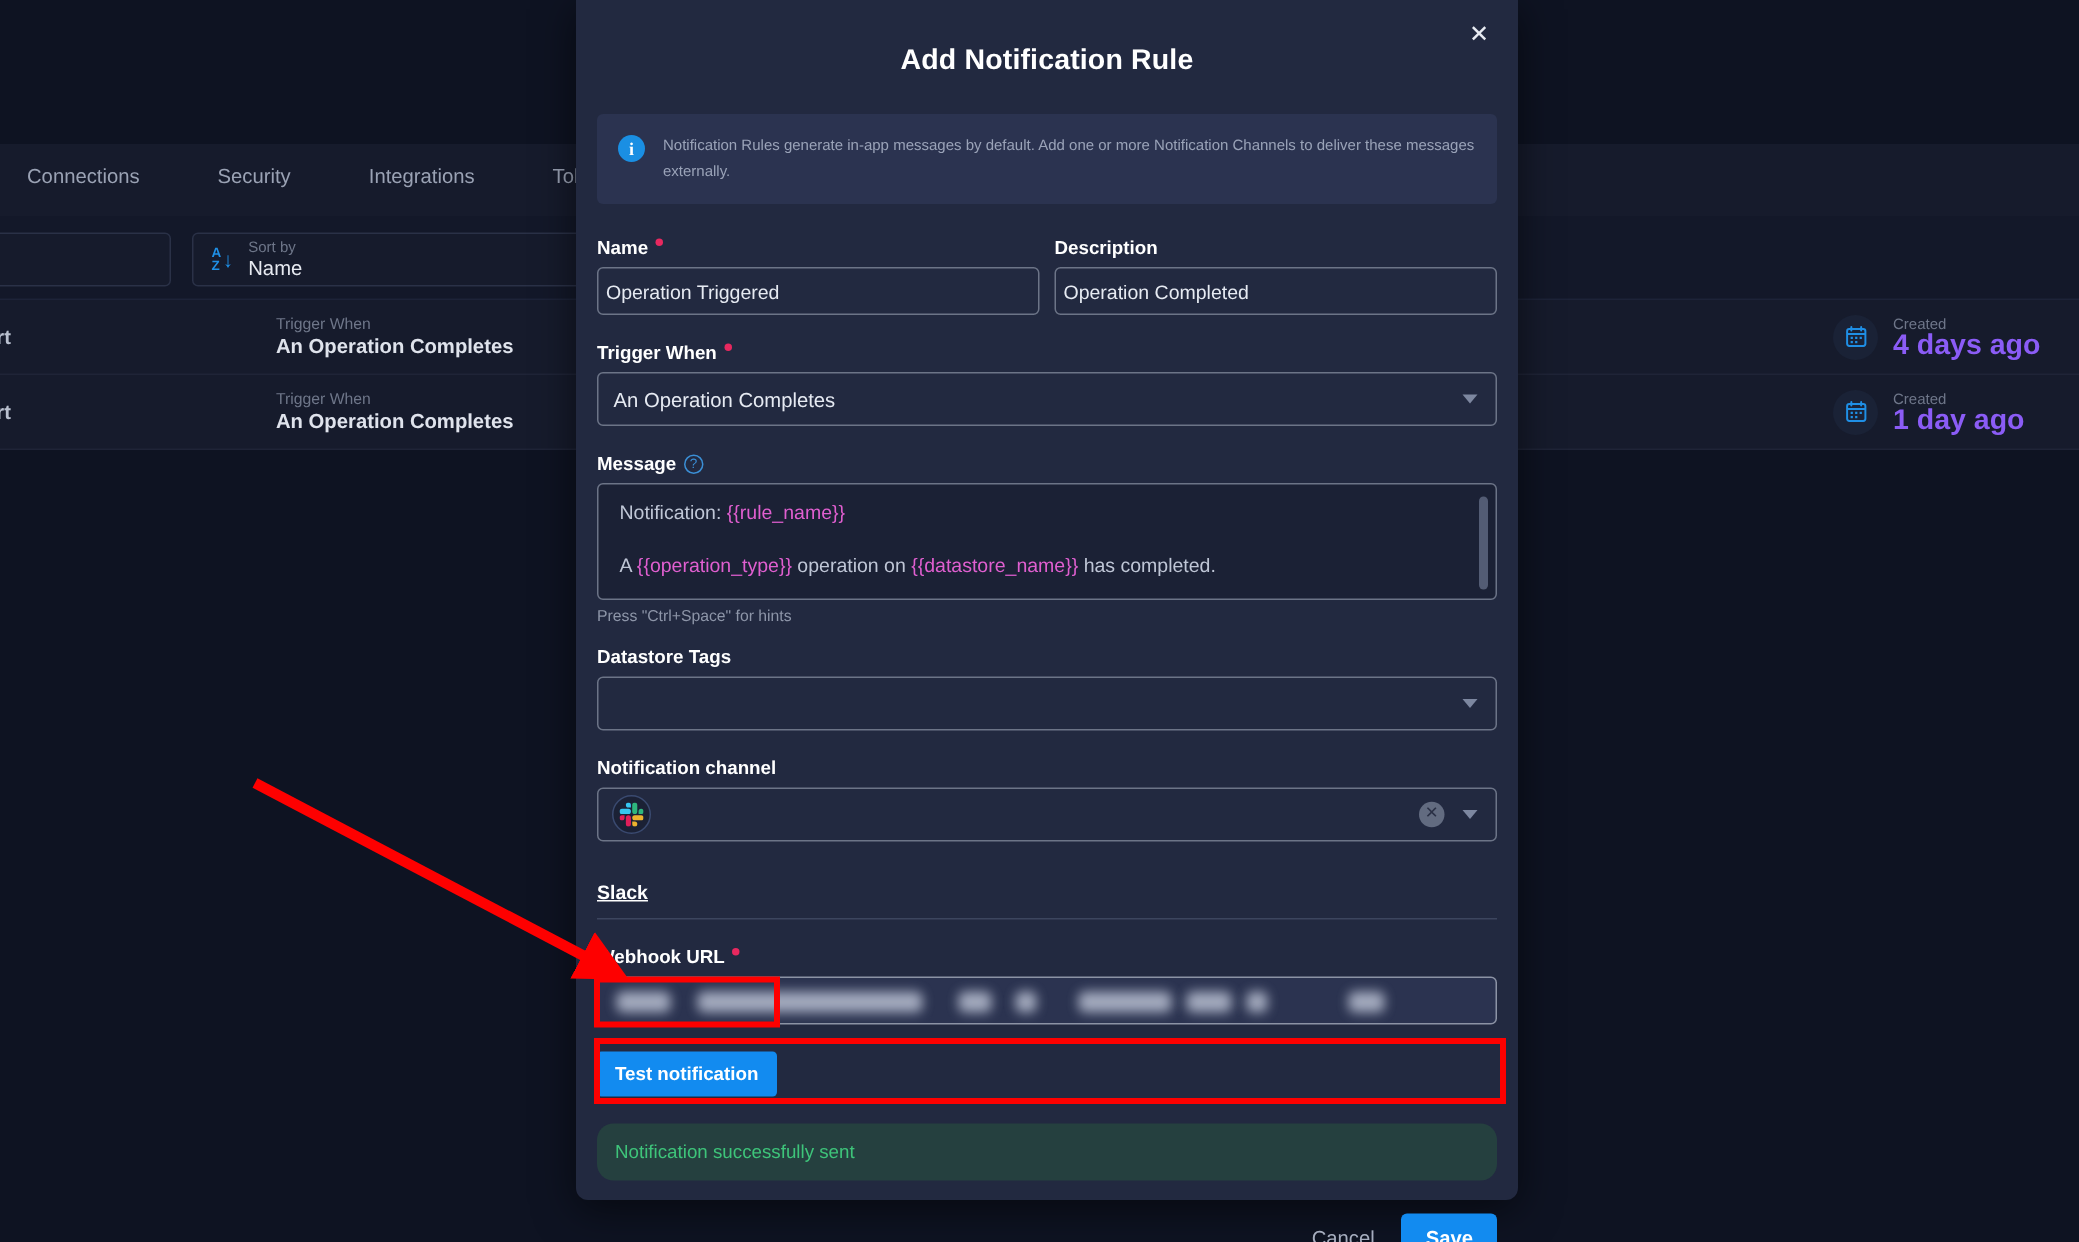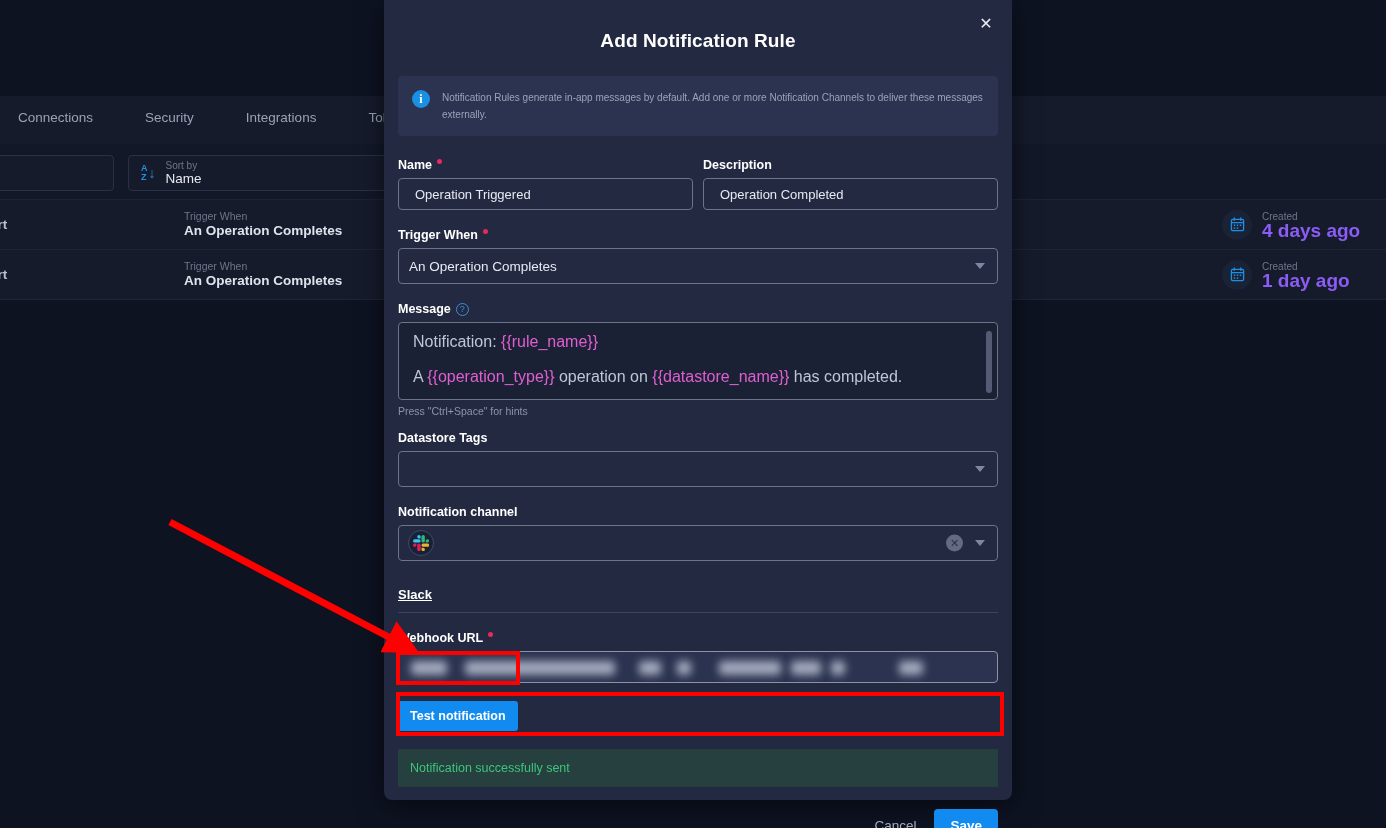--- a/index.html
+++ b/index.html
@@ -104,7 +104,7 @@
   .inp {
     width: 100%; height: 32px; background: transparent;
     border: 1px solid #6b7policy; border: 1px solid #6c7487; border-radius: 4px;
-    color: #e6eaf2; font-size: 13px; padding: 0 16px;
+    color: #e6eaf2; font-size: 13px; padding: 0 5px;
     font-family: "Liberation Sans", sans-serif;
   }
   .select-box {

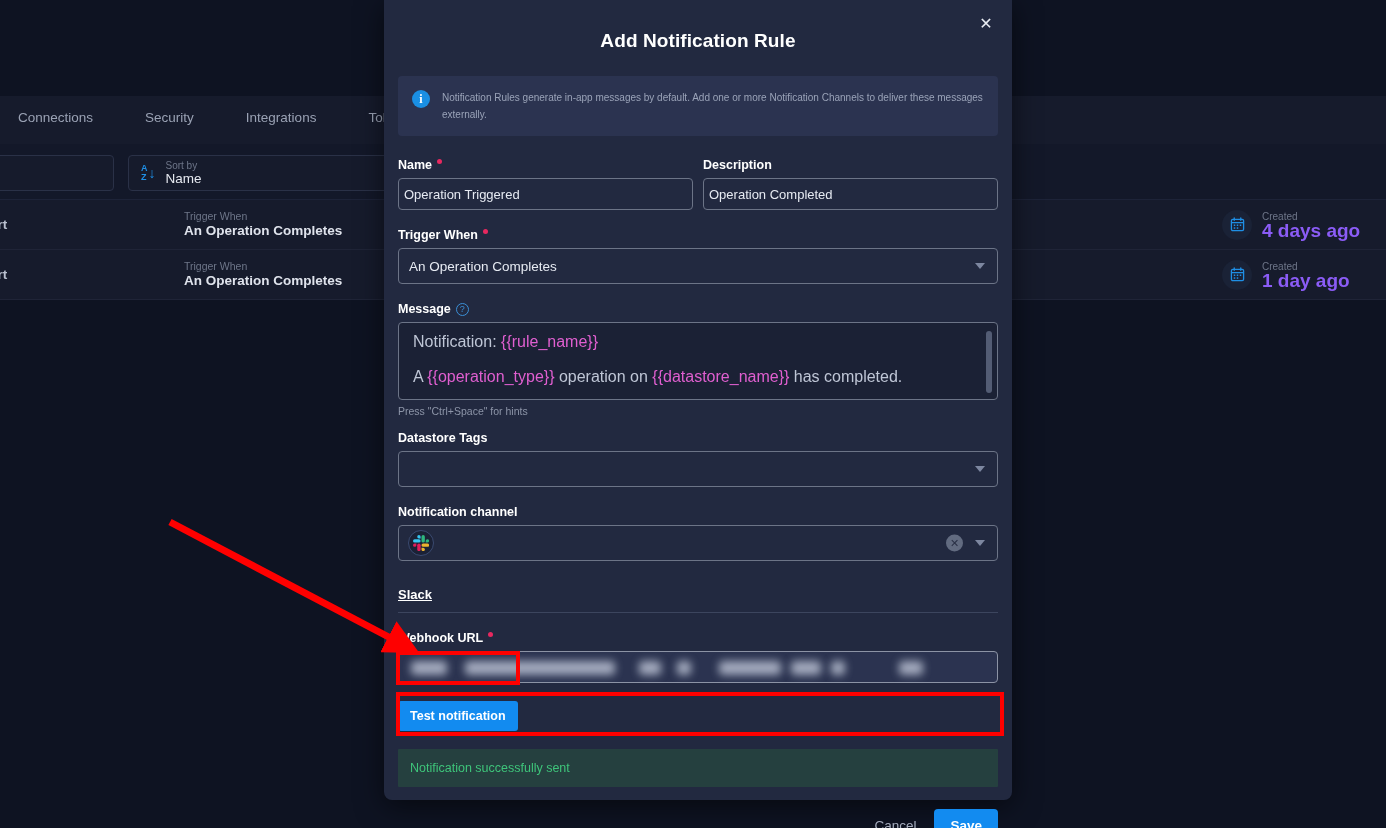--- a/index.html
+++ b/index.html
@@ -125,7 +125,7 @@
     border: 1px solid #6c7487; border-radius: 4px; background: #1b2135;
     padding: 10px 14px; overflow: hidden;
   }
-  .msg-line { color: #bfc6d6; font-size: 16px; line-height: 17px; }
+  .msg-line { color: #bfc6d6; font-size: 13px; line-height: 17px; }
   .msg-line.second { margin-top: 18px; }
   .tok { color: #e05fd0; }
   .msg-scroll {

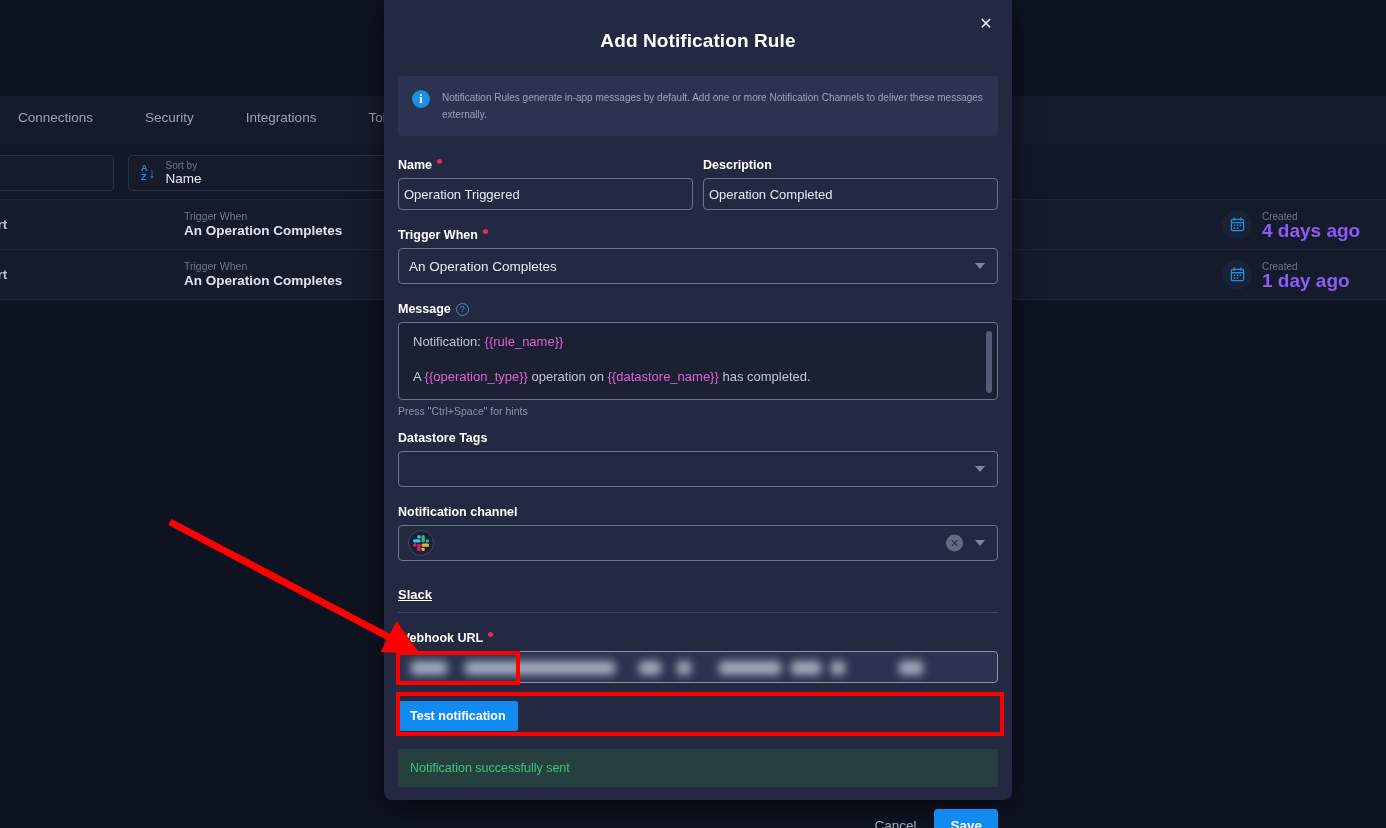--- a/index.html
+++ b/index.html
@@ -174,7 +174,7 @@
 
   .success-box {
     margin-top: 18px; width: 100%; height: 38px;
-    background: #25403f; border-radius: 1px;
+    background: #25403f; border-radius: 11px;
     display: flex; align-items: center; padding: 0 12px;
   }
   .success-text { color: #3ec47a; font-size: 12.5px; }

